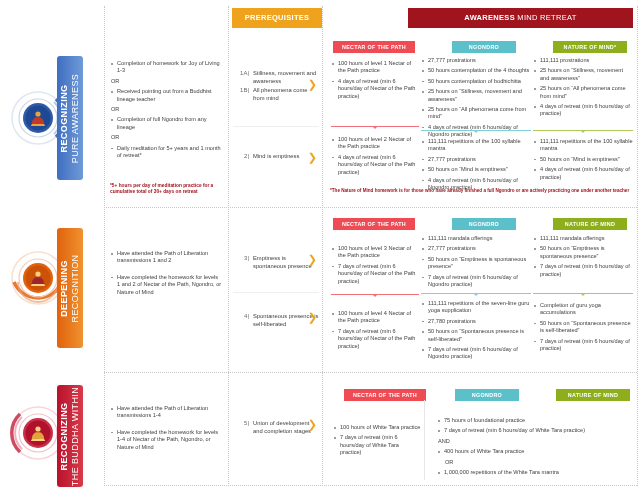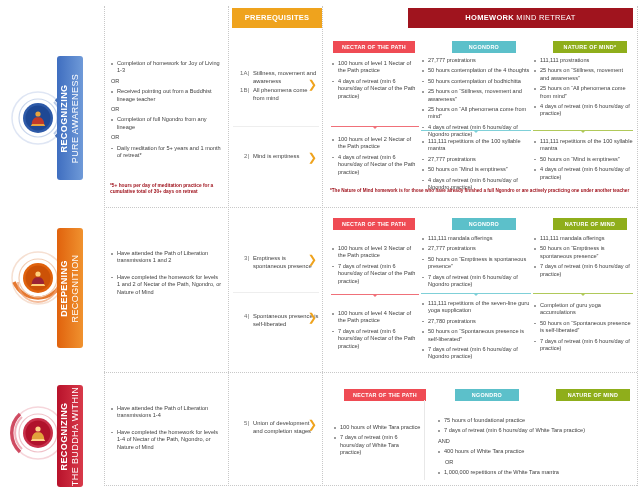--- a/index.html
+++ b/index.html
@@ -117,7 +117,7 @@
       <b>PREREQUISITES</b>
     </div>
     <div class="hdr hdr-hw">
-      <b>HOMEWORK</b><span class="lt"> MIND RETREAT</span>
+      <b>AWARENESS</b><span class="lt"> MIND RETREAT</span>
     </div>
   </div>
 

